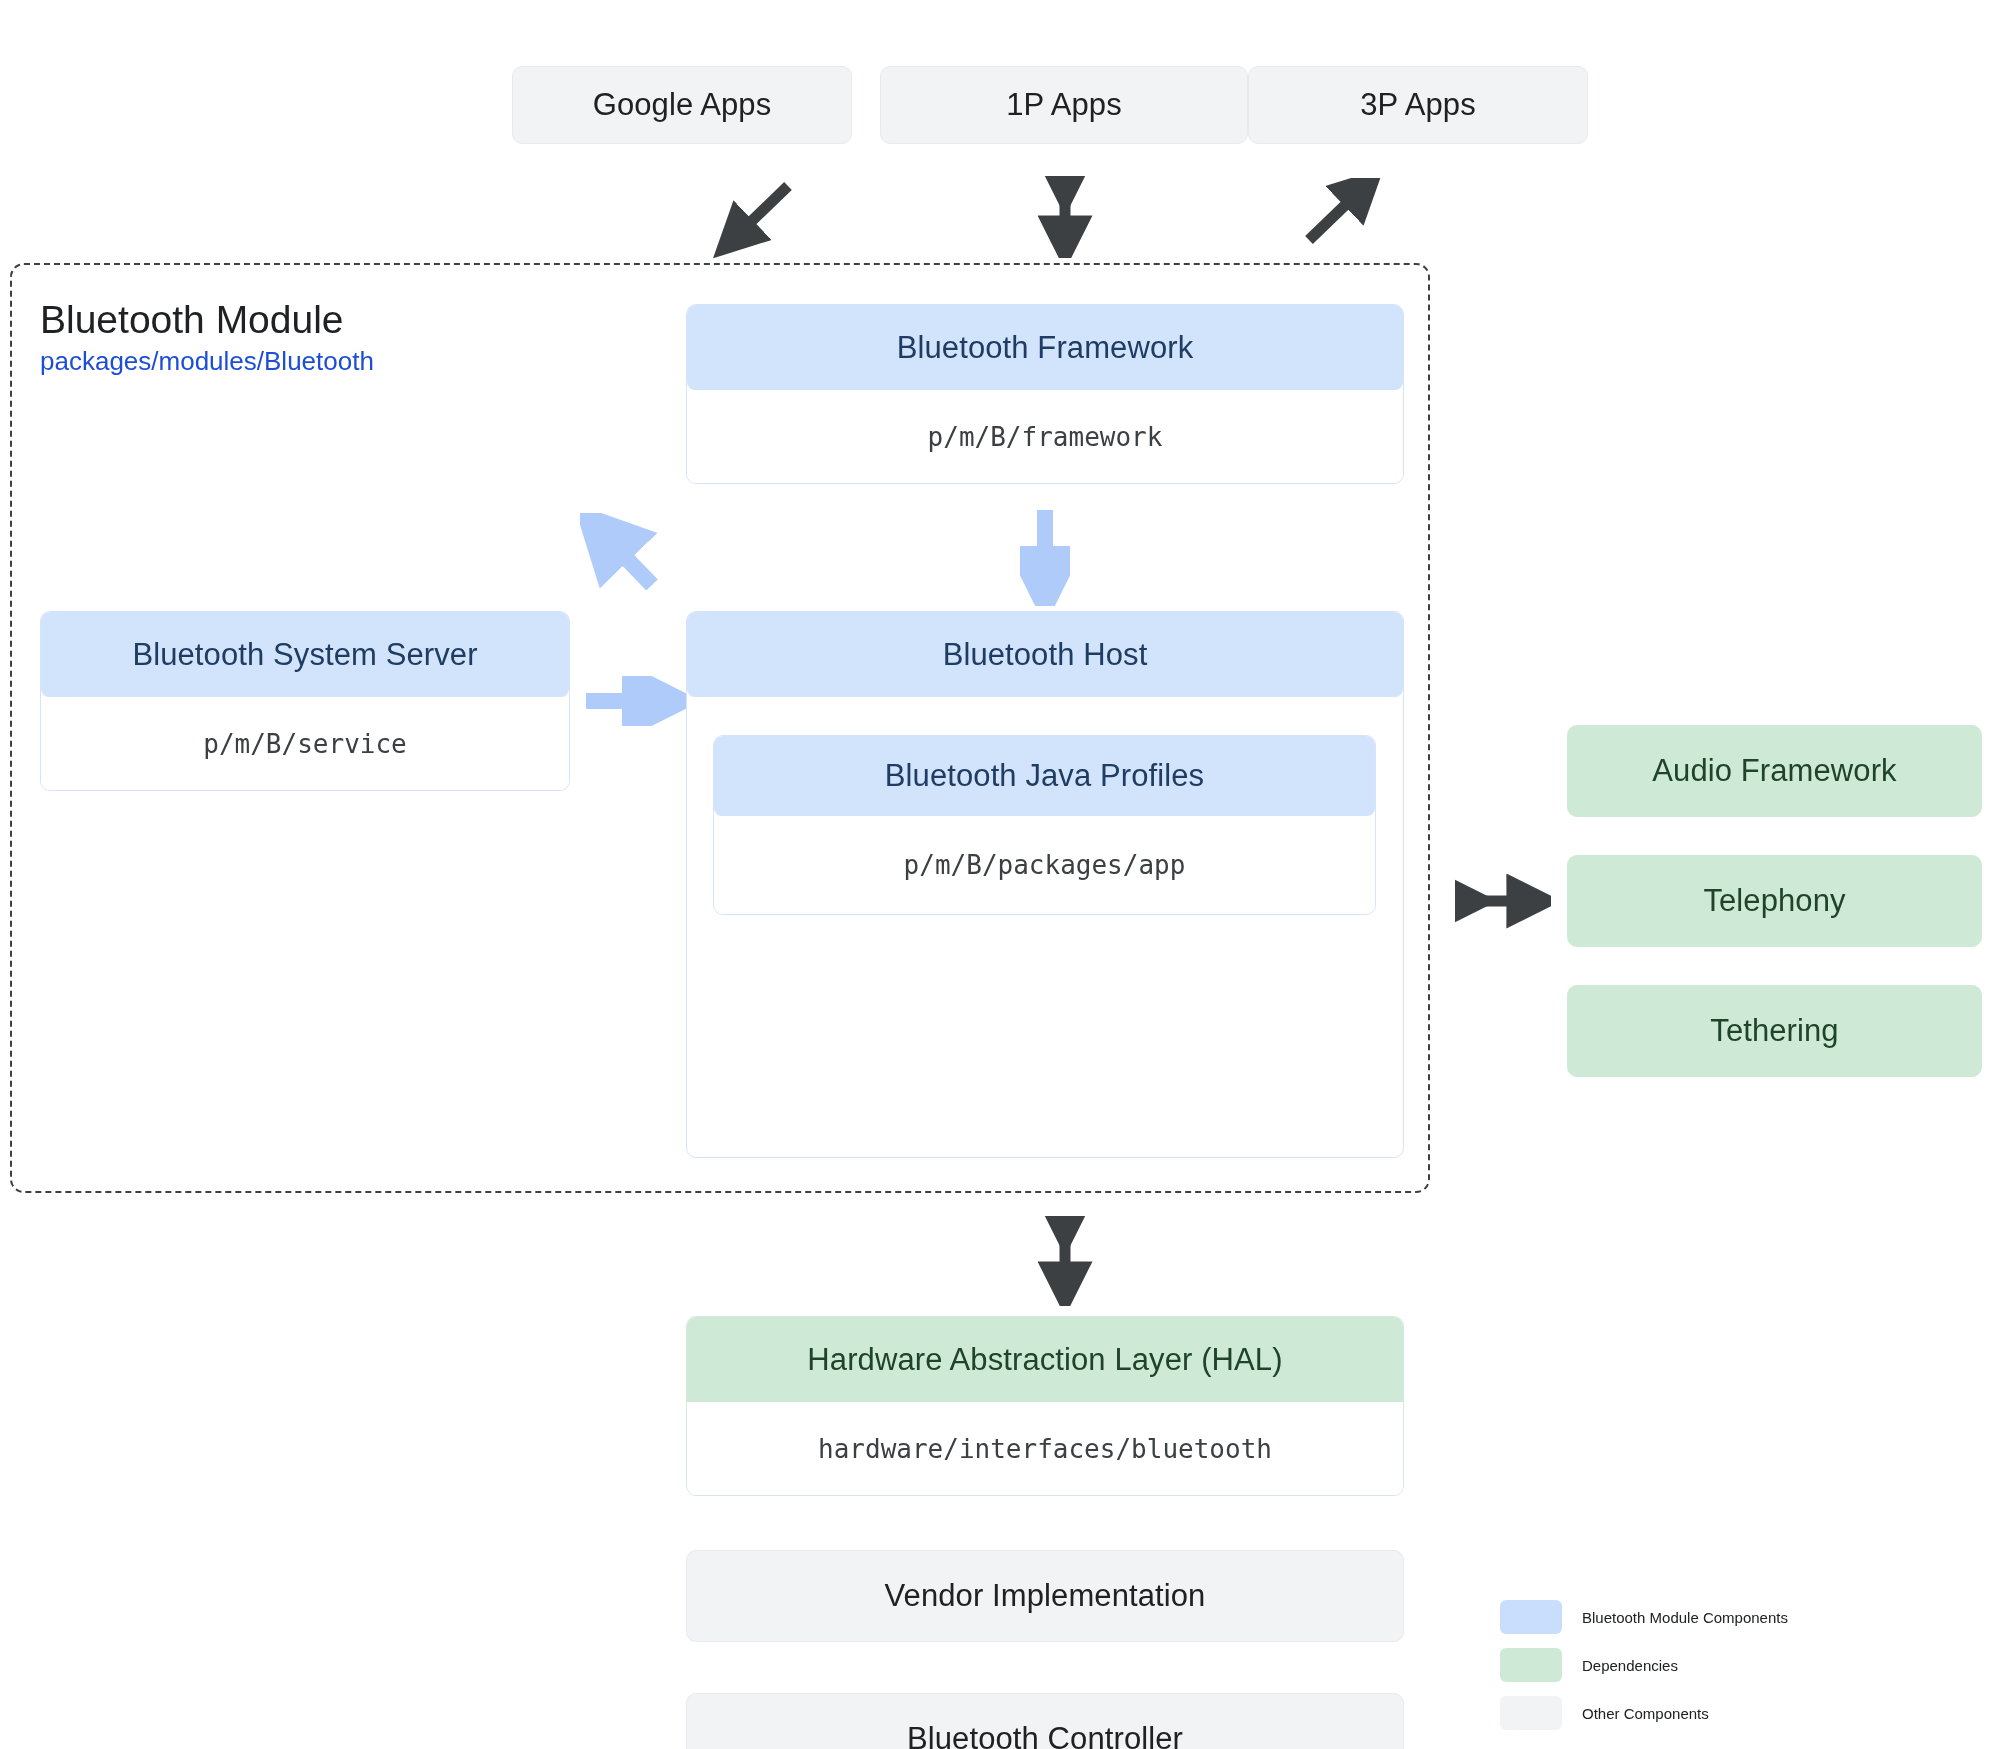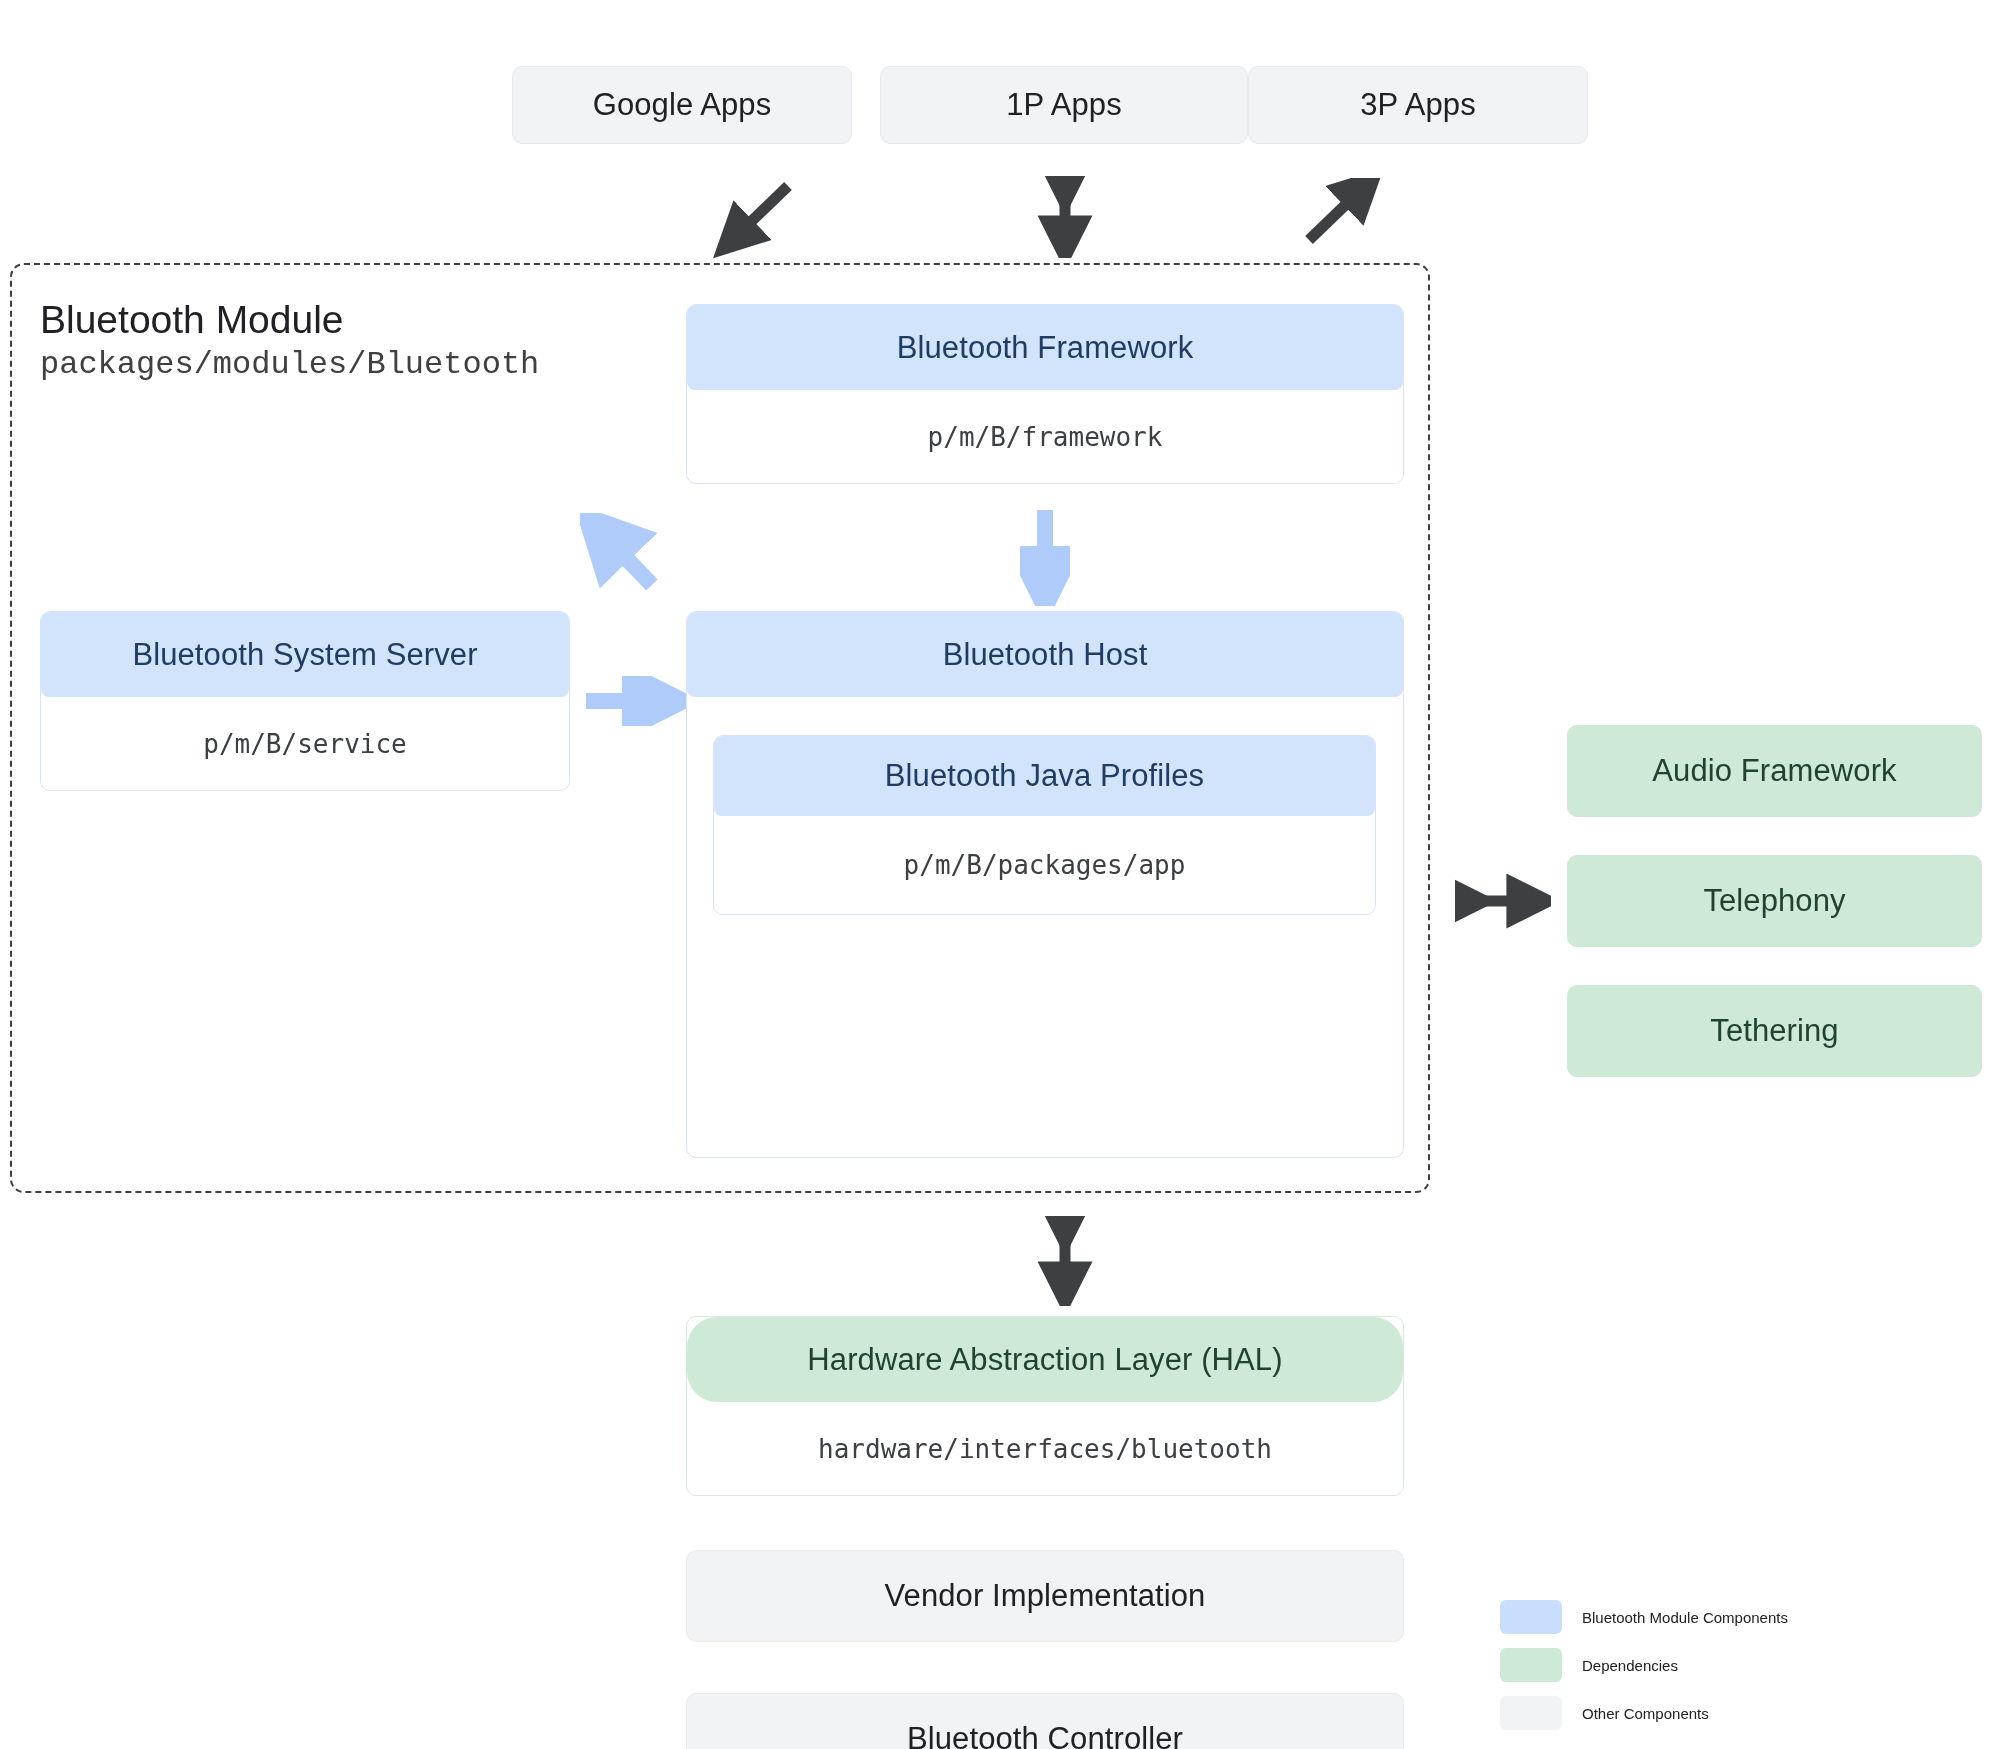--- a/index.html
+++ b/index.html
@@ -95,9 +95,9 @@
   }
   .module-sub {
     position: absolute;
-    font-family: Liberation Mono, monospace;
-    font-size: 32px;
-    color: #404040;
+    font-family: Liberation Sans, sans-serif;
+    font-size: 26px;
+    color: #1d4ed8;
     white-space: nowrap;
   }
 

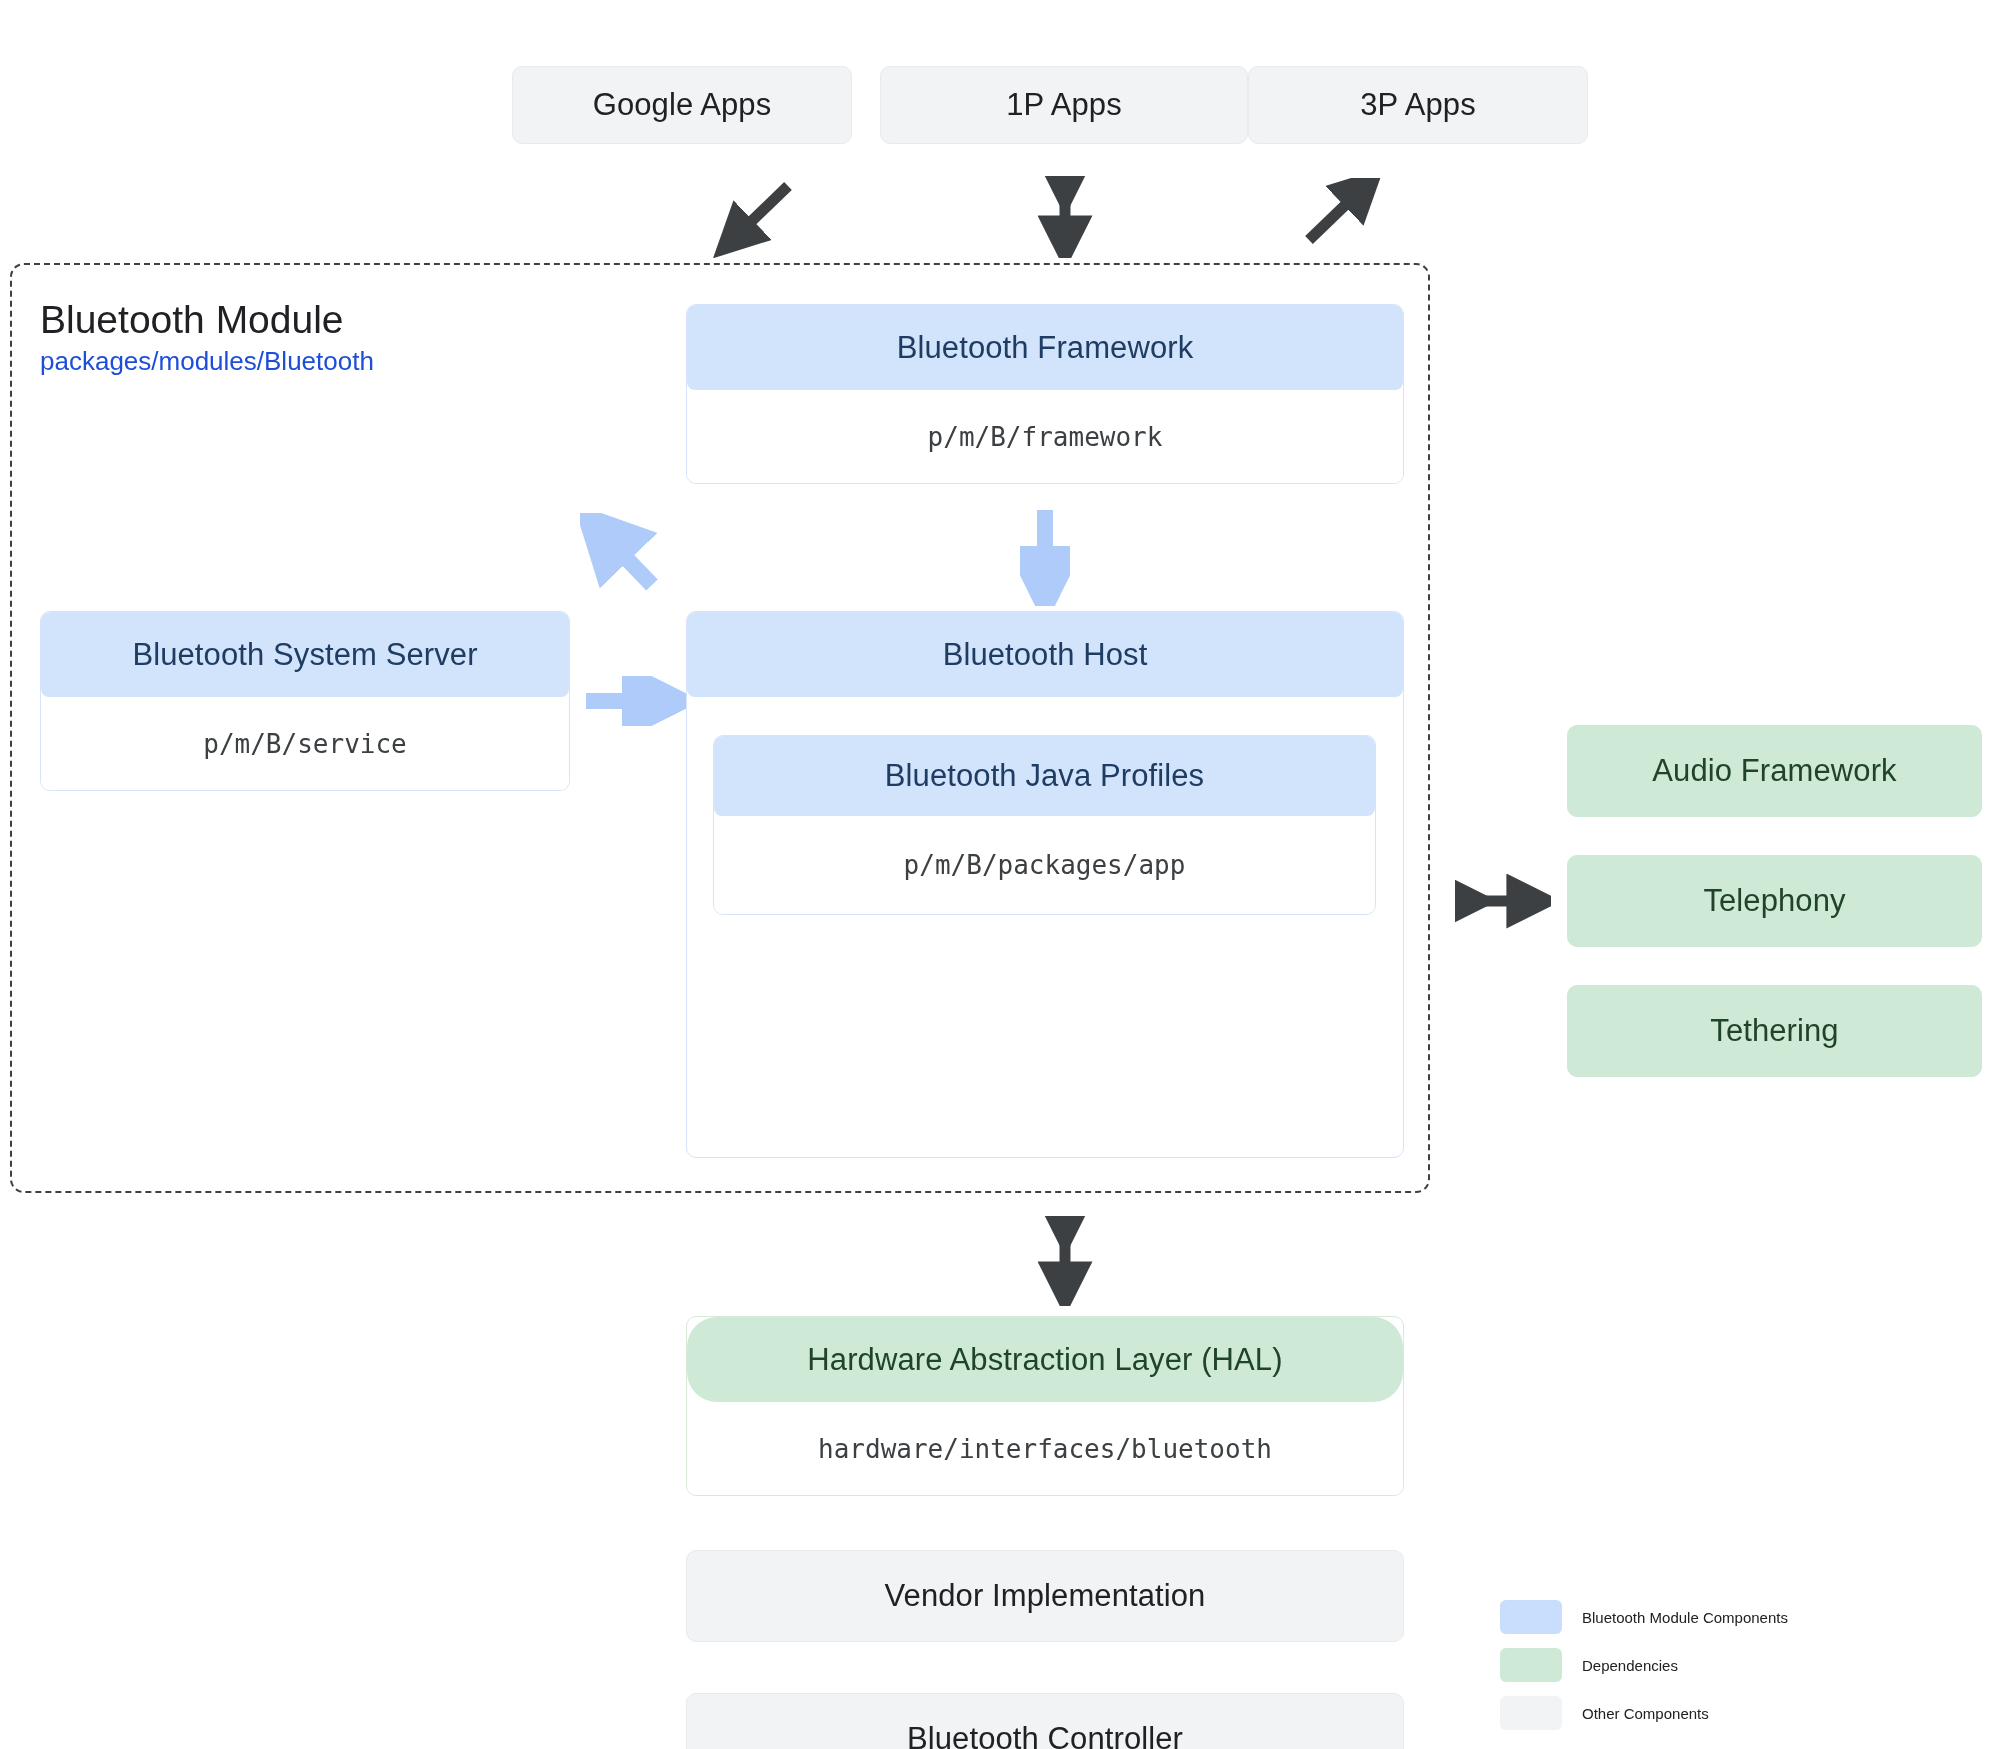--- a/index.html
+++ b/index.html
@@ -259,7 +259,7 @@
   </svg>
 
   <div class="box green-wrap" style="left:686px; top:1268px; width:718px; height:180px;">
-    <div class="title green-head" style="height:85px;border-radius:30px;">Hardware Abstraction Layer (HAL)</div>
+    <div class="title green-head" style="height:85px;">Hardware Abstraction Layer (HAL)</div>
     <div class="path" style="flex:1;">hardware/interfaces/bluetooth</div>
   </div>
 

